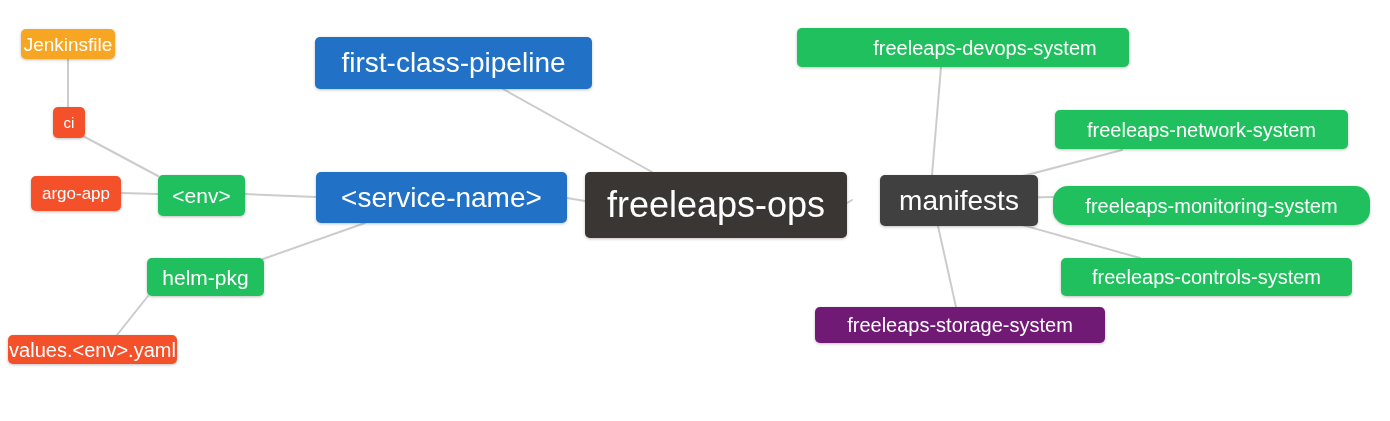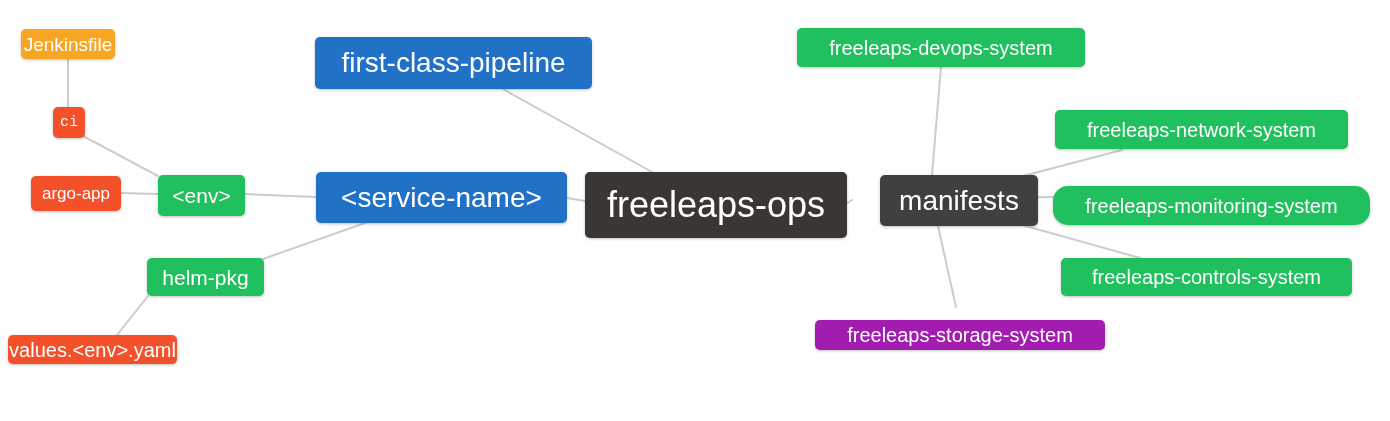--- a/index.html
+++ b/index.html
@@ -68,7 +68,7 @@
     <div class="node" style="left: 316px; top: 172px; width: 251px; height: 51px; font-size: 28px; background: rgb(33, 113, 199); color: rgb(255, 255, 255);">&lt;service-name&gt;</div>
     <div class="node" style="left: 585px; top: 172px; width: 262px; height: 66px; font-size: 36px; background: rgb(58, 54, 52); color: rgb(255, 255, 255);">freeleaps-ops</div>
     <div class="node" style="left: 880px; top: 175px; width: 158px; height: 51px; font-size: 28px; background: #404040; color: rgb(255, 255, 255);">manifests</div>
-    <div class="node" style="left: 797px; top: 28px; width: 288px; height: 39px; font-size: 20px; background: rgb(33, 192, 94); color: rgb(255, 255, 255);">freeleaps-devops-system</div>
+    <div class="node" style="left: 797px; top: 28px; width: 288px; height: 39px; font-size: 20px; background: rgb(33, 192, 94); color: rgb(255, 255, 255); padding-left: 44px;">freeleaps-devops-system</div>
     <div class="node" style="left: 1055px; top: 110px; width: 293px; height: 39px; font-size: 20px; background: rgb(33, 192, 94); color: rgb(255, 255, 255);">freeleaps-network-system</div>
     <div class="node" style="left: 1053px; top: 186px; width: 317px; height: 39px; font-size: 20px; background: rgb(33, 192, 94); color: rgb(255, 255, 255); border-radius: 15px;">freeleaps-monitoring-system</div>
     <div class="node" style="left: 1061px; top: 258px; width: 291px; height: 38px; font-size: 20px; background: rgb(33, 192, 94); color: rgb(255, 255, 255);">freeleaps-controls-system</div>

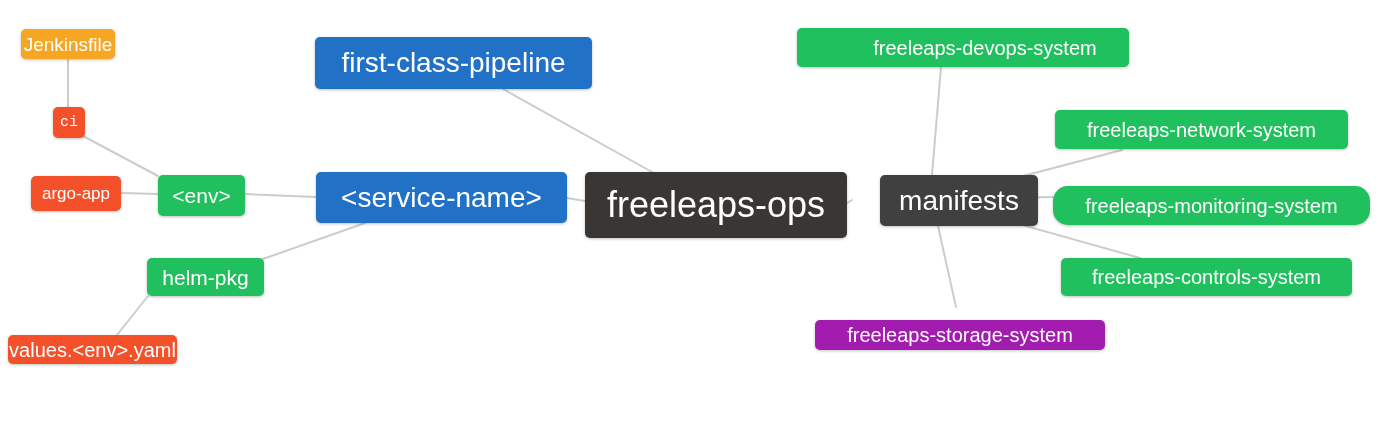--- a/index.html
+++ b/index.html
@@ -59,7 +59,7 @@
     </svg>
 
 <div class="node" style="left: 21px; top: 29px; width: 94px; height: 30px; font-size: 19px; background: rgb(246, 166, 35); color: rgb(255, 255, 255);">Jenkinsfile</div>
-    <div class="node" style="left: 53px; top: 107px; width: 32px; height: 31px; font-size: 15px; background: rgb(244, 80, 42); color: rgb(255, 255, 255); font-family: Liberation Mono, monospace;">ci</div>
+    <div class="node" style="left: 53px; top: 107px; width: 32px; height: 31px; font-size: 15px; background: rgb(244, 80, 42); color: rgb(255, 255, 255);">ci</div>
     <div class="node" style="left: 31px; top: 176px; width: 90px; height: 35px; font-size: 17px; background: rgb(244, 80, 42); color: rgb(255, 255, 255);">argo-app</div>
     <div class="node" style="left: 158px; top: 175px; width: 87px; height: 41px; font-size: 21px; background: rgb(33, 192, 94); color: rgb(255, 255, 255);">&lt;env&gt;</div>
     <div class="node" style="left: 147px; top: 258px; width: 117px; height: 38px; font-size: 21px; background: rgb(33, 192, 94); color: rgb(255, 255, 255);">helm-pkg</div>

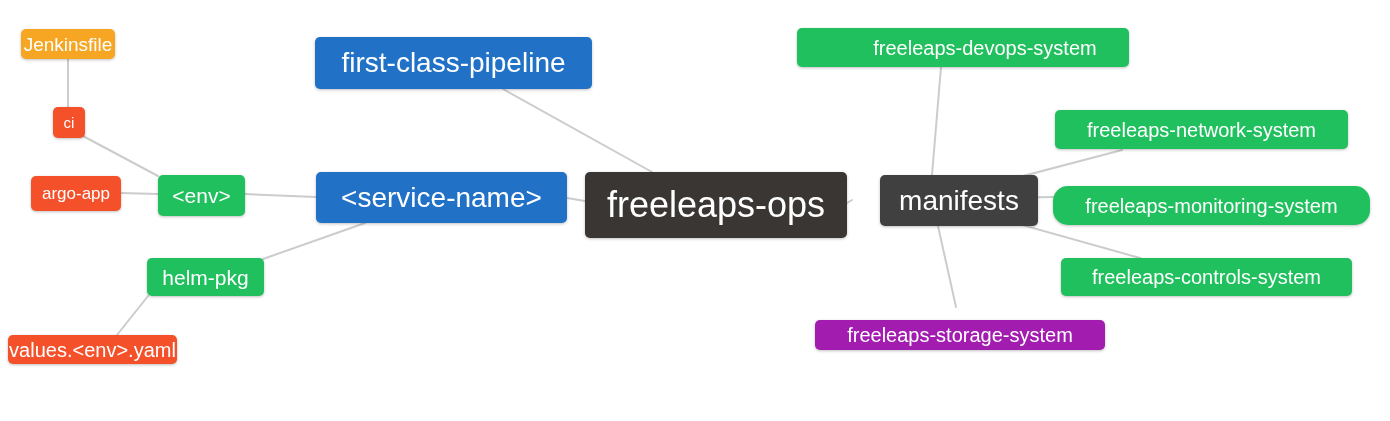--- a/index.html
+++ b/index.html
@@ -72,7 +72,7 @@
     <div class="node" style="left: 1055px; top: 110px; width: 293px; height: 39px; font-size: 20px; background: rgb(33, 192, 94); color: rgb(255, 255, 255);">freeleaps-network-system</div>
     <div class="node" style="left: 1053px; top: 186px; width: 317px; height: 39px; font-size: 20px; background: rgb(33, 192, 94); color: rgb(255, 255, 255); border-radius: 15px;">freeleaps-monitoring-system</div>
     <div class="node" style="left: 1061px; top: 258px; width: 291px; height: 38px; font-size: 20px; background: rgb(33, 192, 94); color: rgb(255, 255, 255);">freeleaps-controls-system</div>
-    <div class="node" style="left: 815px; top: 307px; width: 290px; height: 30px; font-size: 20px; background: #a21caf; color: rgb(255, 255, 255); margin-top: 13px;">freeleaps-storage-system</div>
+    <div class="node" style="left: 815px; top: 307px; width: 290px; height: 36px; font-size: 20px; background: #701a75; color: rgb(255, 255, 255);">freeleaps-storage-system</div>
   </div>
 
 </body></html>

